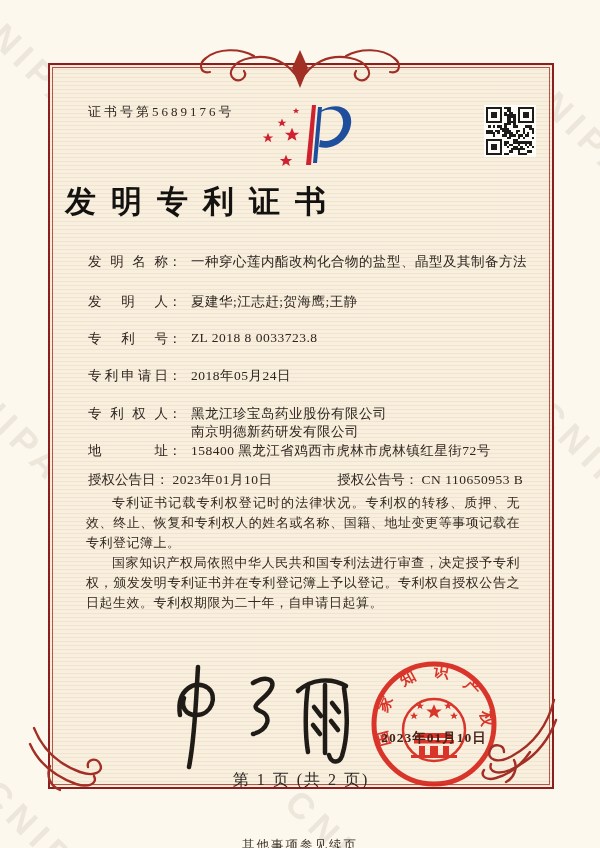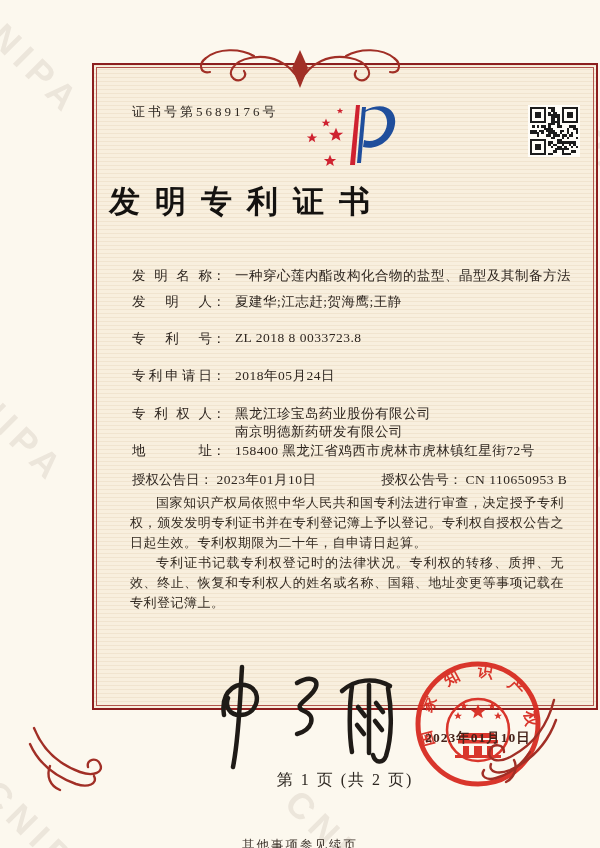--- a/index.html
+++ b/index.html
@@ -13,11 +13,11 @@
         transform:rotate(45deg); transform-origin:left top; pointer-events:none; white-space:nowrap; }
 
   
-  .frame { position:absolute; left:48px; top:63px; width:506px; height:647px;
+  .frame { position:absolute; left:48px; top:63px; width:506px; height:726px;
            border:2px solid #8c1e1e;
            background:
              repeating-linear-gradient(180deg, rgba(190,152,106,0.13) 0 1px, rgba(0,0,0,0) 1px 4px),
-             #f8efde; margin-left: 44px; }
+             #f8efde; }
   .frame-inner { position:absolute; inset:2px; border:1px solid #b2564c; pointer-events:none; }
 
   .certno { position:absolute; left:38px; top:38px; font-size:13px; letter-spacing:3px; color:#2e2822; }

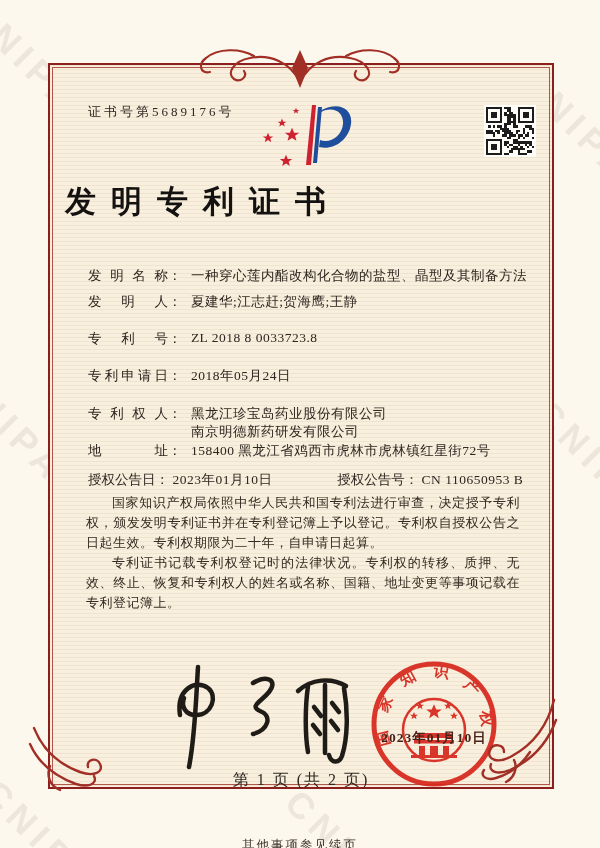--- a/index.html
+++ b/index.html
@@ -247,7 +247,7 @@
     <div class="title">发明专利证书</div>
 
     <div class="fields">
-      <div class="frow" style="top:202px;">
+      <div class="frow" style="top:188px;">
         <span class="flabel">发明名称</span><span class="fcolon">：</span>
         <span class="fvalue">一种穿心莲内酯改构化合物的盐型、晶型及其制备方法</span>
       </div>

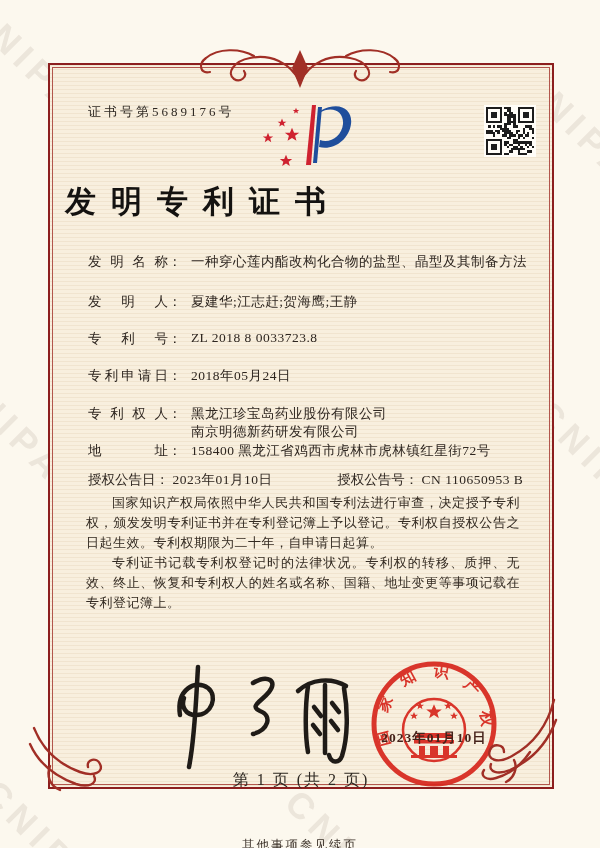--- a/index.html
+++ b/index.html
@@ -285,8 +285,8 @@
     </div>
 
     <div class="paras">
+      <p>专利证书记载专利权登记时的法律状况。专利权的转移、质押、无效、终止、恢复和专利权人的姓名或名称、国籍、地址变更等事项记载在专利登记簿上。</p>
       <p>国家知识产权局依照中华人民共和国专利法进行审查，决定授予专利权，颁发发明专利证书并在专利登记簿上予以登记。专利权自授权公告之日起生效。专利权期限为二十年，自申请日起算。</p>
-      <p>专利证书记载专利权登记时的法律状况。专利权的转移、质押、无效、终止、恢复和专利权人的姓名或名称、国籍、地址变更等事项记载在专利登记簿上。</p>
     </div>
 
 

